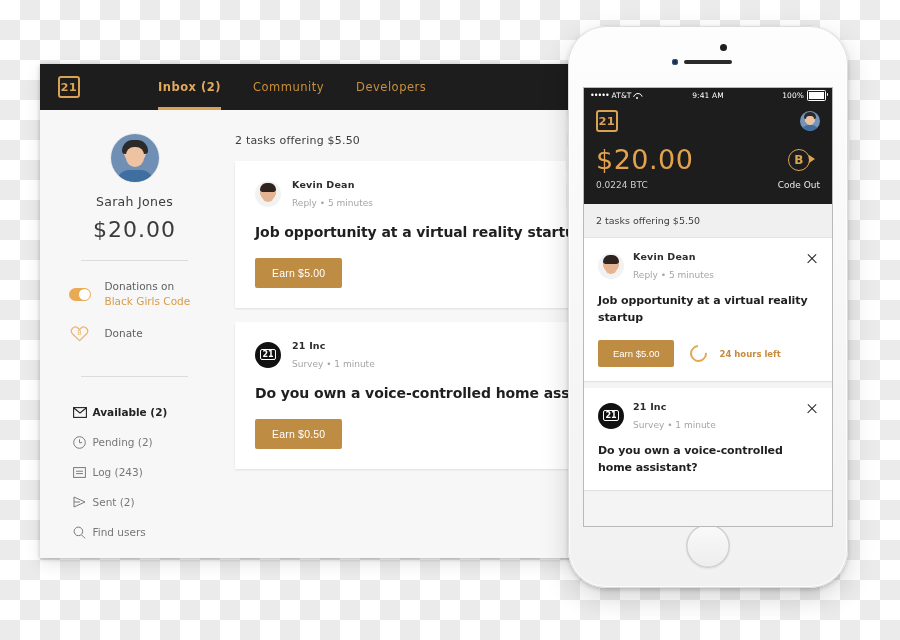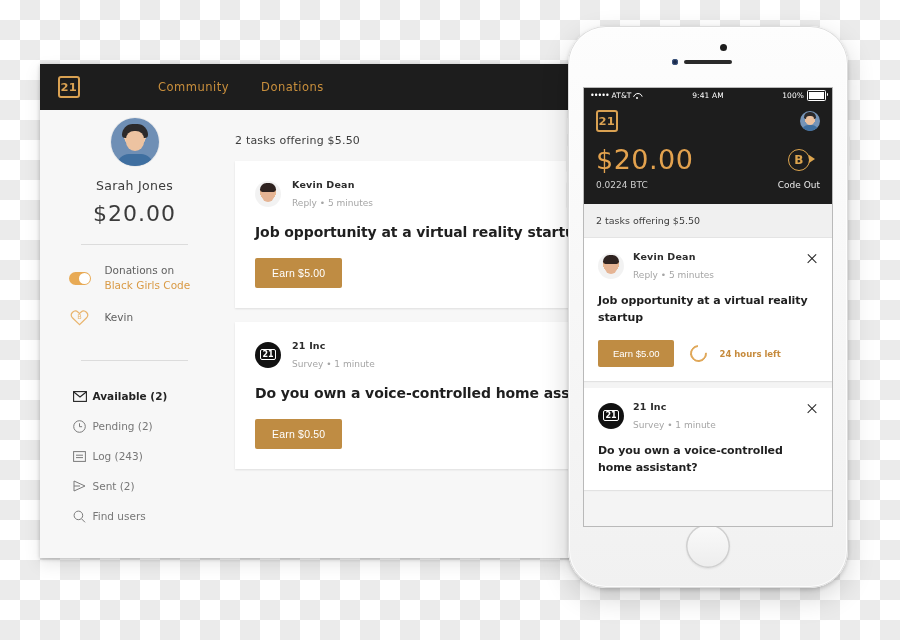--- a/index.html
+++ b/index.html
@@ -165,6 +165,7 @@
       <span>21</span>
     </div>
     <div id="desk-tabs">
+      <div class="dtab active">Inbox (2)</div>
       <div class="dtab">Community</div>
       <div class="dtab">Donations</div>
     </div>

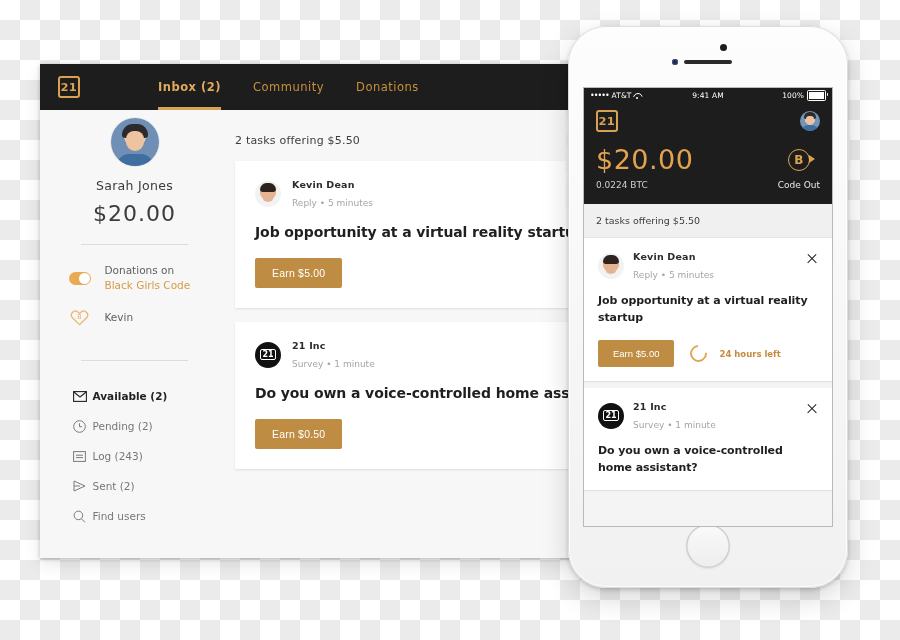--- a/index.html
+++ b/index.html
@@ -167,7 +167,7 @@
     <div id="desk-tabs">
       <div class="dtab active">Inbox (2)</div>
       <div class="dtab">Community</div>
-      <div class="dtab">Donations</div>
+      <div class="dtab">Developers</div>
     </div>
   </div>
 

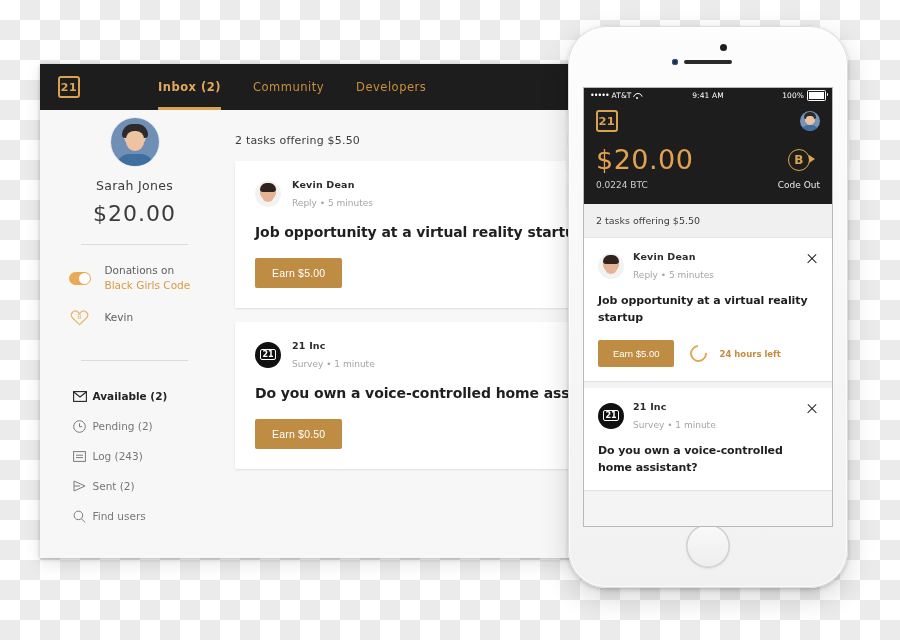--- a/index.html
+++ b/index.html
@@ -43,7 +43,7 @@
   }
   #desk-body{display:flex;height:448px}
   
-  #sidebar{width:255px;padding:8px 0 0 0;display:flex;flex-direction:column;align-items:center}
+  #sidebar{width:255px;padding:24px 0 0 0;display:flex;flex-direction:column;align-items:center}
   .avatar-lg{
     width:48px;height:48px;border-radius:50%;
     background:radial-gradient(circle at 50% 38%, #f0c9a8 0 28%, #6f8fb5 29% 100%);

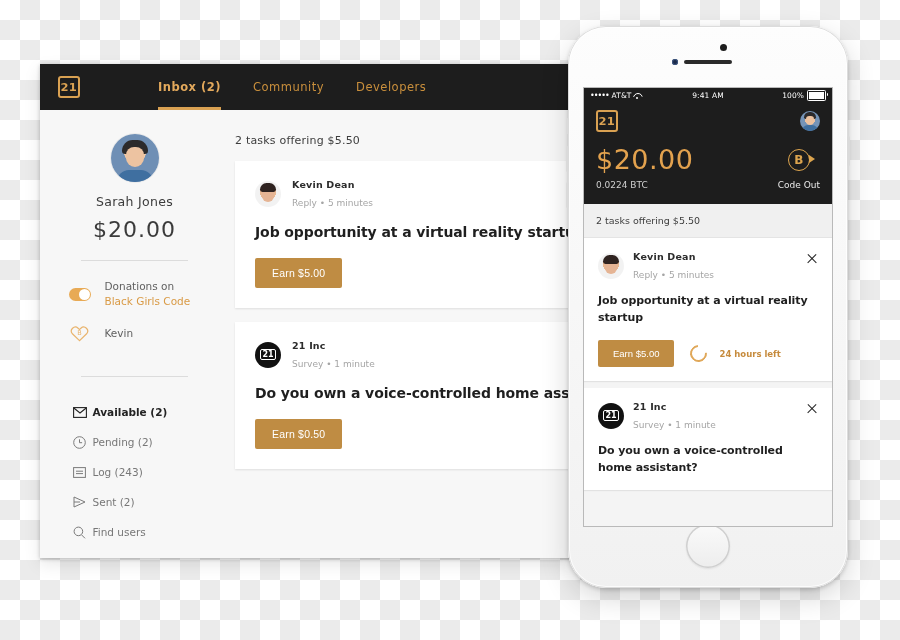--- a/index.html
+++ b/index.html
@@ -201,7 +201,7 @@
               <text x="9.5" y="10.3" font-size="6.5" fill="#e9b46d" text-anchor="middle" font-family="DejaVu Sans">B</text>
             </svg>
           </span>
-          <span class="sb-txt">Kevin</span>
+          <span class="sb-txt">Donate</span>
         </div>
       </div>
 

